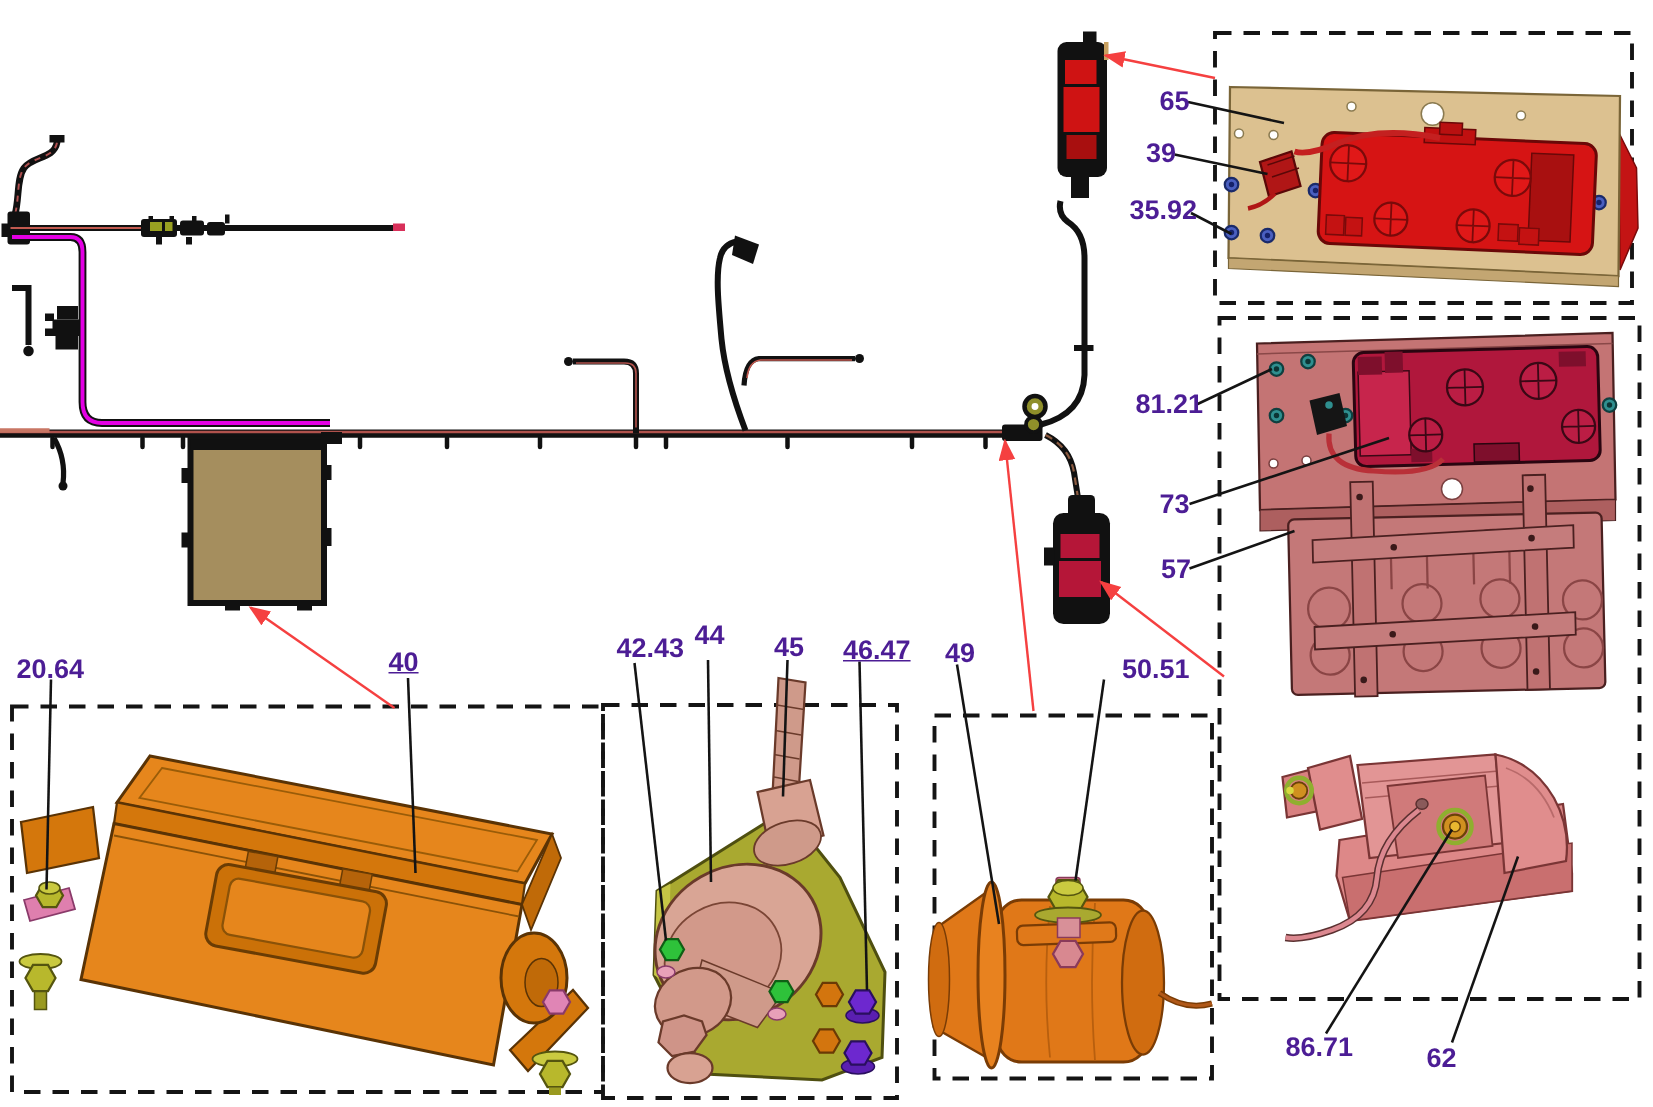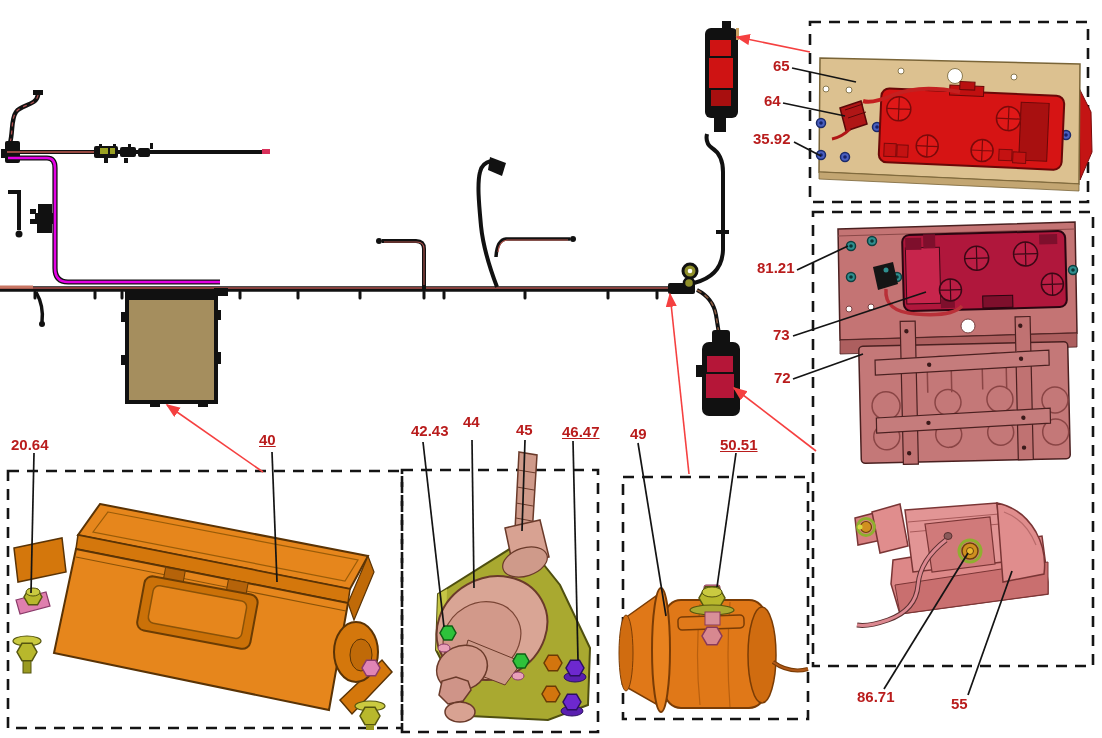--- a/index.html
+++ b/index.html
@@ -6,7 +6,7 @@
   .stage{position:relative;width:1102px;height:738px;background:#fff;overflow:hidden;
          font-family:"Liberation Sans",sans-serif;}
   .art{position:absolute;left:0;top:0;}
-  .callout{position:absolute;font-weight:bold;font-size:15px;color:#b91c1c;letter-spacing:0px;
+  .callout{position:absolute;font-weight:bold;font-size:18px;color:#4c1d95;letter-spacing:0px;
            white-space:nowrap;line-height:1;}
 </style>
 </head>

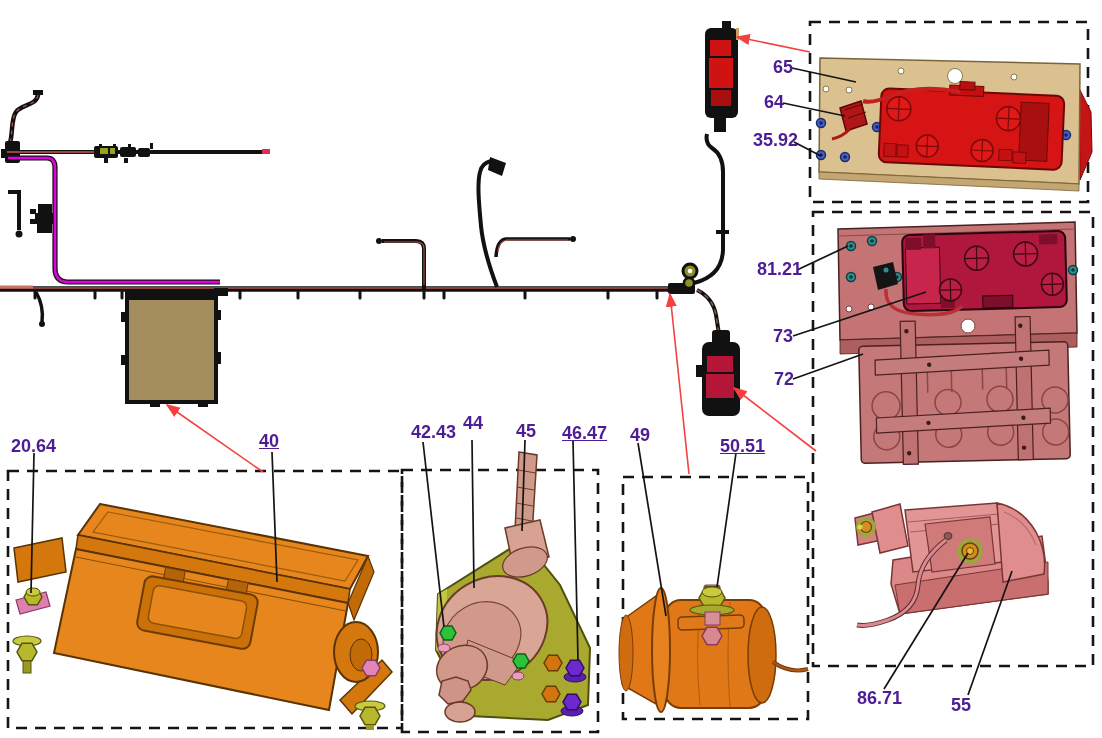--- a/index.html
+++ b/index.html
@@ -431,7 +431,7 @@
 <span class="callout" style="left:773px; top:327px;">73</span>
 <span class="callout" style="left:757px; top:260px;">81.21</span>
 <span class="callout" style="left:753px; top:131px;">35.92</span>
-<span class="callout" style="left:764px; top:93px;">64</span>
+<span class="callout" style="left:764px; top:93px;">39</span>
 <span class="callout" style="left:773px; top:58px;">65</span>
 
 </div>

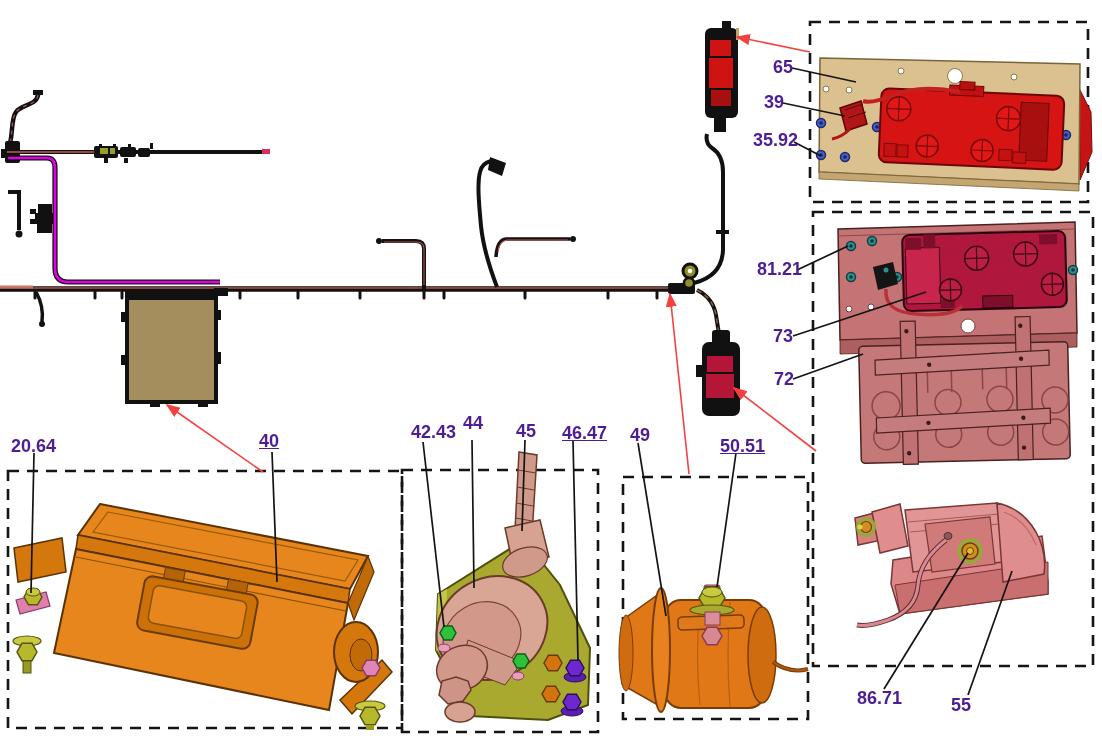--- a/index.html
+++ b/index.html
@@ -427,7 +427,7 @@
 <span class="callout" style="left:720px; top:437px;text-decoration:underline;">50.51</span>
 <span class="callout" style="left:857px; top:689px;">86.71</span>
 <span class="callout" style="left:951px; top:696px;">55</span>
-<span class="callout" style="left:774px; top:370px;">72</span>
+<span class="callout" style="left:774px; top:370px;">57</span>
 <span class="callout" style="left:773px; top:327px;">73</span>
 <span class="callout" style="left:757px; top:260px;">81.21</span>
 <span class="callout" style="left:753px; top:131px;">35.92</span>

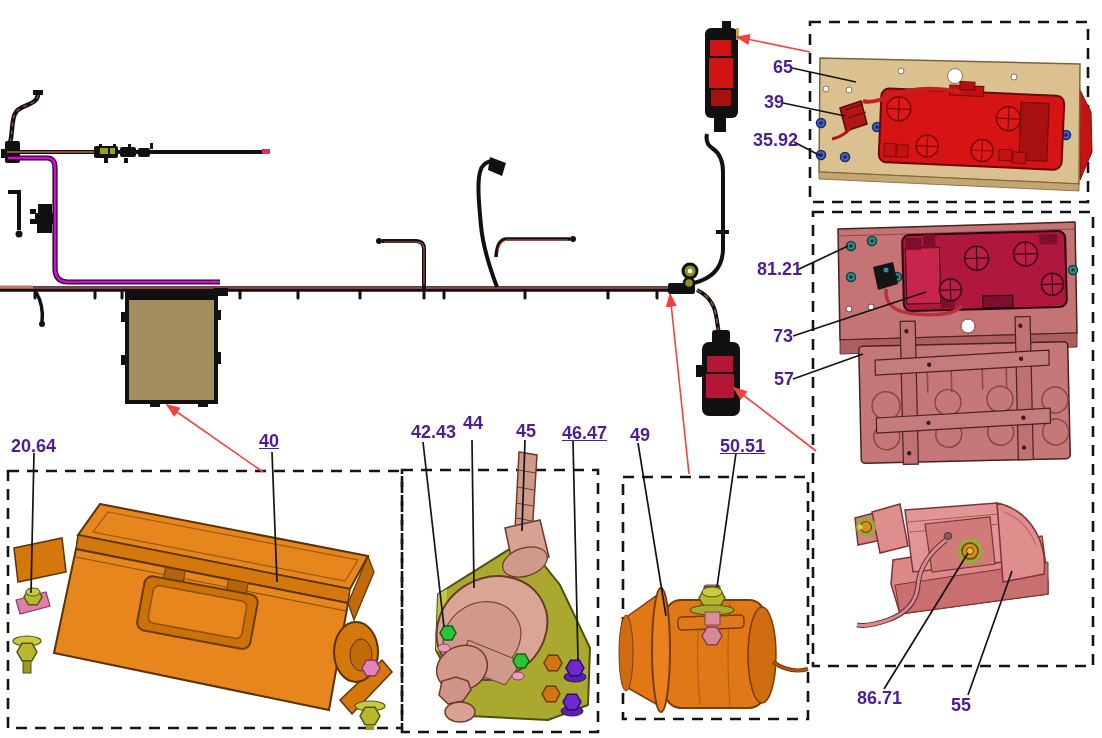--- a/index.html
+++ b/index.html
@@ -424,7 +424,7 @@
 <span class="callout" style="left:516px; top:422px;">45</span>
 <span class="callout" style="left:562px; top:424px;text-decoration:underline;">46.47</span>
 <span class="callout" style="left:630px; top:426px;">49</span>
-<span class="callout" style="left:720px; top:437px;text-decoration:underline;">50.51</span>
+<span class="callout" style="left:748px; top:437px;">50.51</span>
 <span class="callout" style="left:857px; top:689px;">86.71</span>
 <span class="callout" style="left:951px; top:696px;">55</span>
 <span class="callout" style="left:774px; top:370px;">57</span>

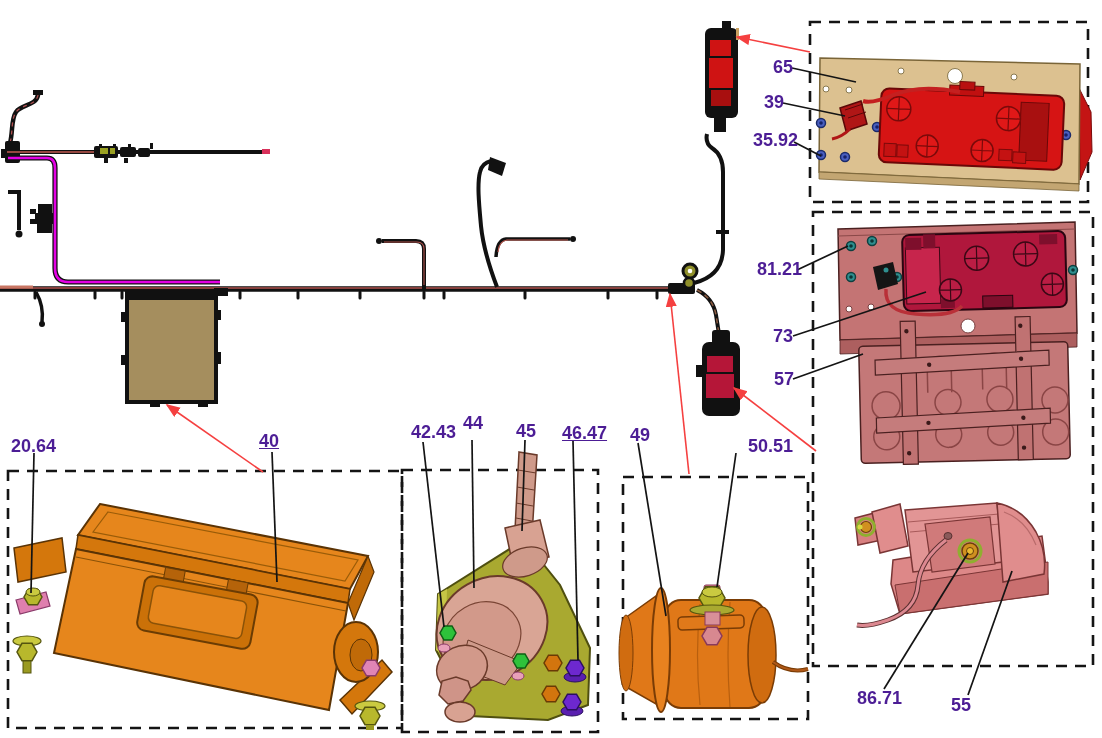--- a/index.html
+++ b/index.html
@@ -426,7 +426,7 @@
 <span class="callout" style="left:630px; top:426px;">49</span>
 <span class="callout" style="left:748px; top:437px;">50.51</span>
 <span class="callout" style="left:857px; top:689px;">86.71</span>
-<span class="callout" style="left:951px; top:696px;">55</span>
+<span class="callout" style="left:951px; top:696px;">62</span>
 <span class="callout" style="left:774px; top:370px;">57</span>
 <span class="callout" style="left:773px; top:327px;">73</span>
 <span class="callout" style="left:757px; top:260px;">81.21</span>

